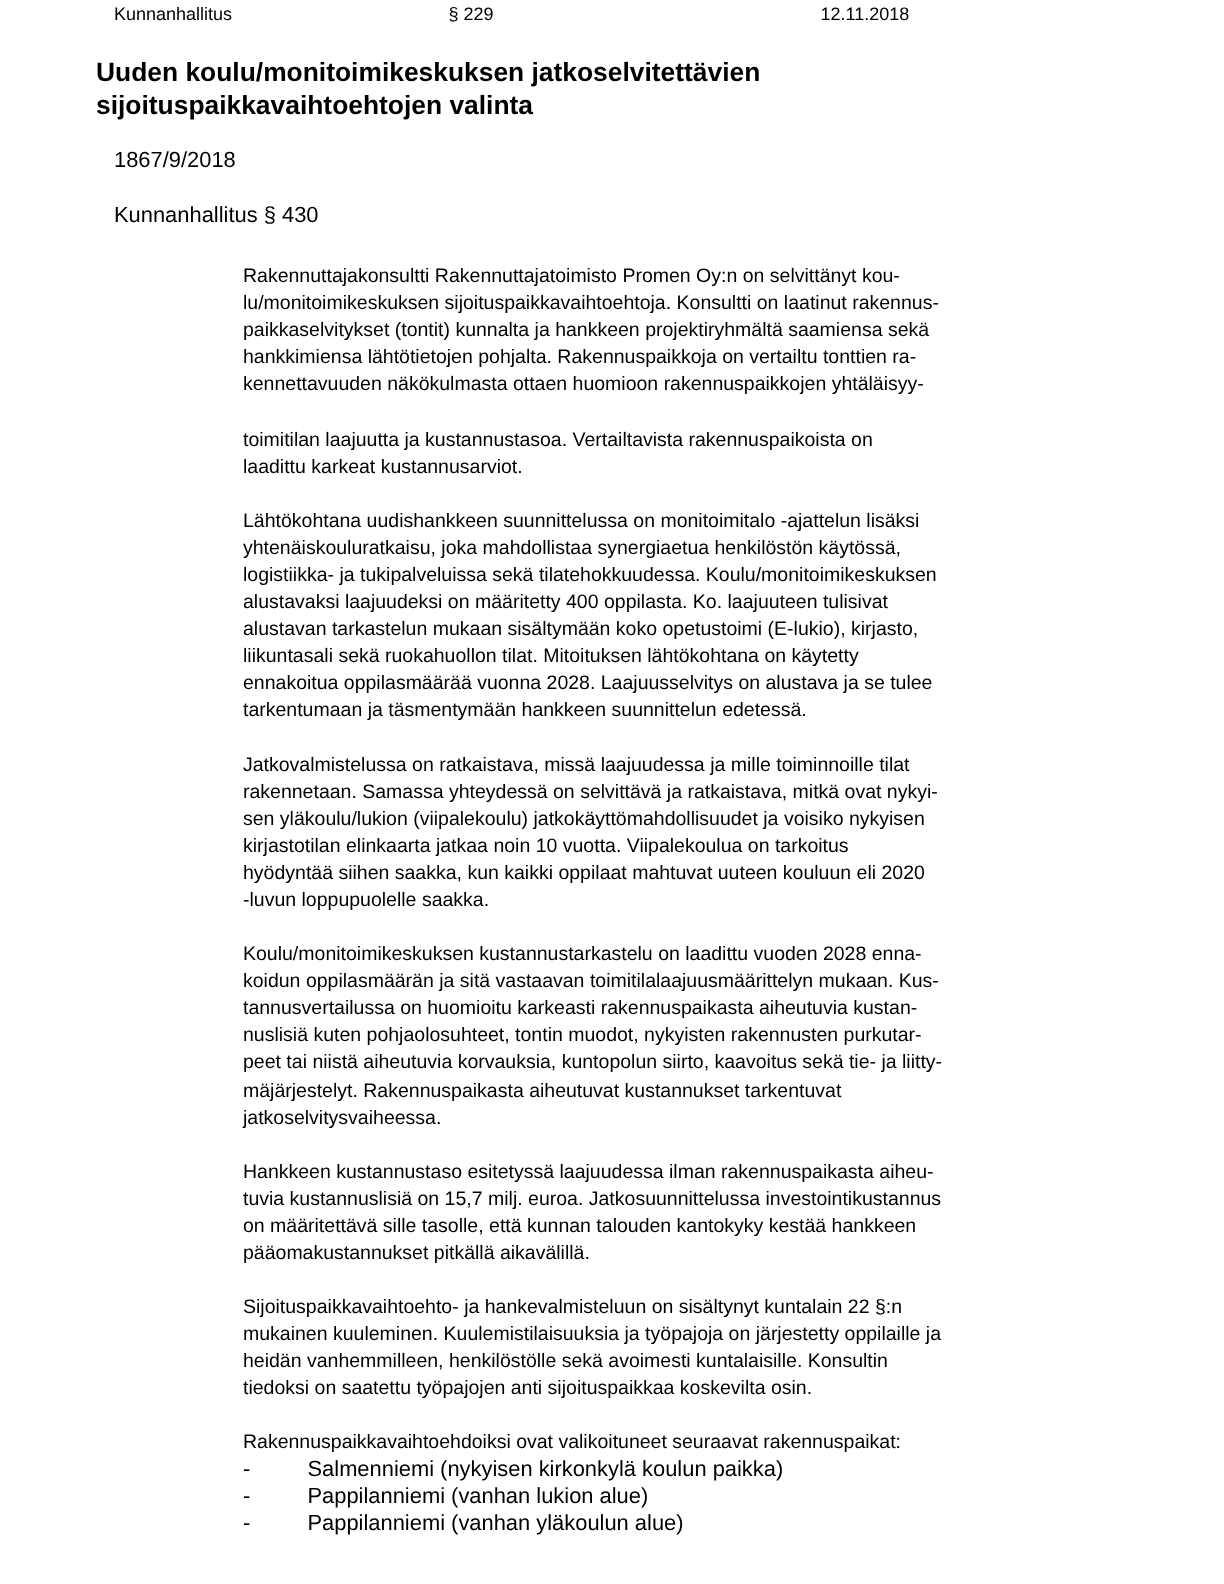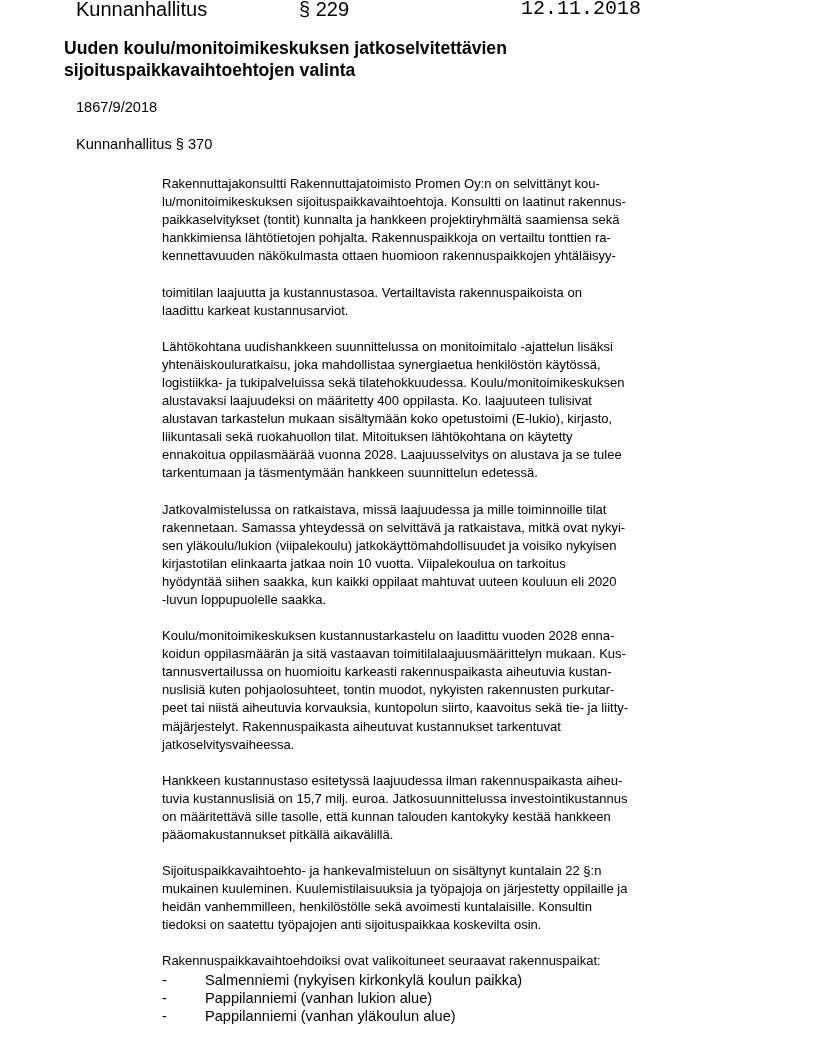--- a/index.html
+++ b/index.html
@@ -27,7 +27,7 @@
       position: absolute;
       top: 0;
       line-height: 18px;
-      font-size: 20px;
+      font-size: 12px;
     }
     .h-org { left: 76px; }
     .h-sect { left: 299px; }

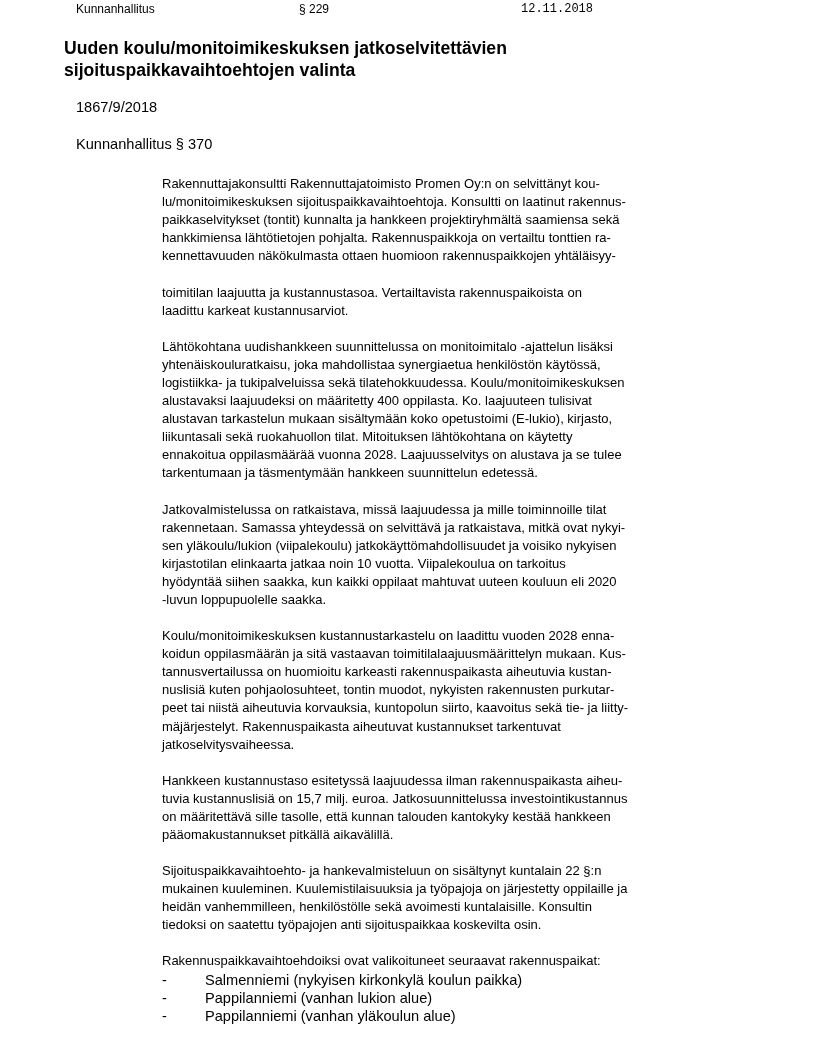--- a/index.html
+++ b/index.html
@@ -31,7 +31,7 @@
     }
     .h-org { left: 76px; }
     .h-sect { left: 299px; }
-    .h-date { left: 521px; font-family: Liberation Mono, monospace; }
+    .h-date { left: 547px; }
 
     .title {
       position: absolute;

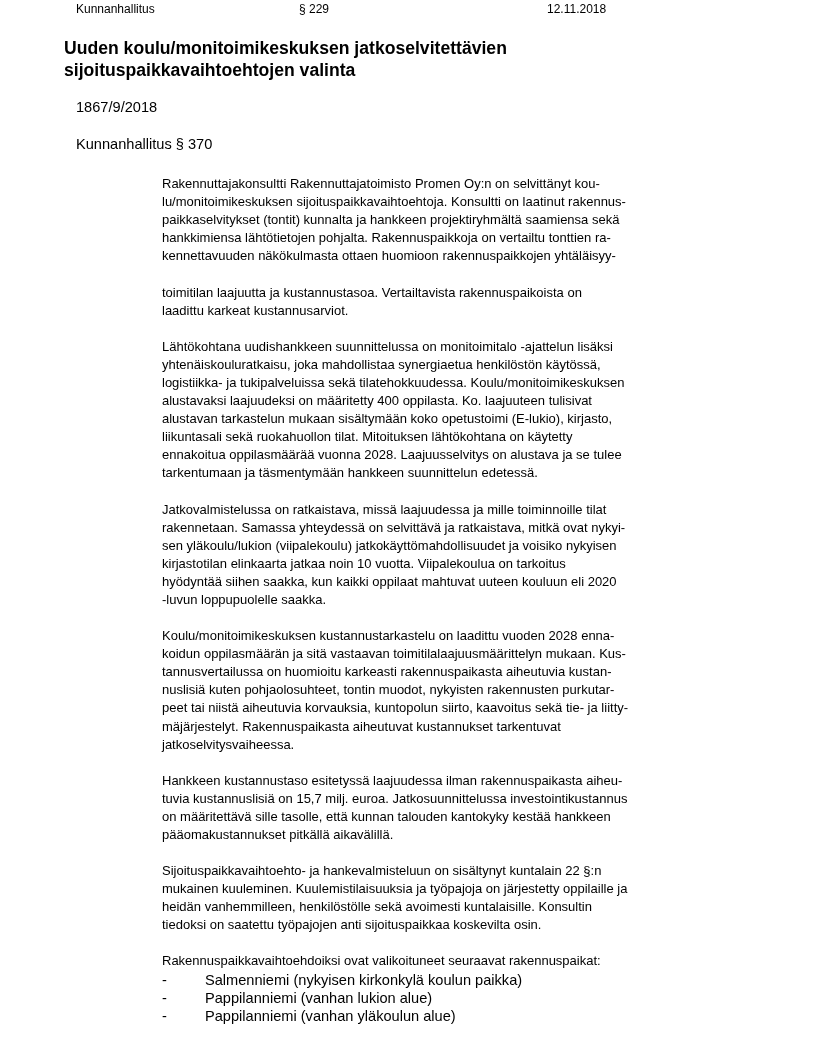--- a/index.html
+++ b/index.html
@@ -98,7 +98,7 @@
 </h1>
 
 <div class="ref-no">1867/9/2018</div>
-<div class="ref-body">Kunnanhallitus § 370</div>
+<div class="ref-body">Kunnanhallitus § 430</div>
 
 <div class="body">
   <p>

